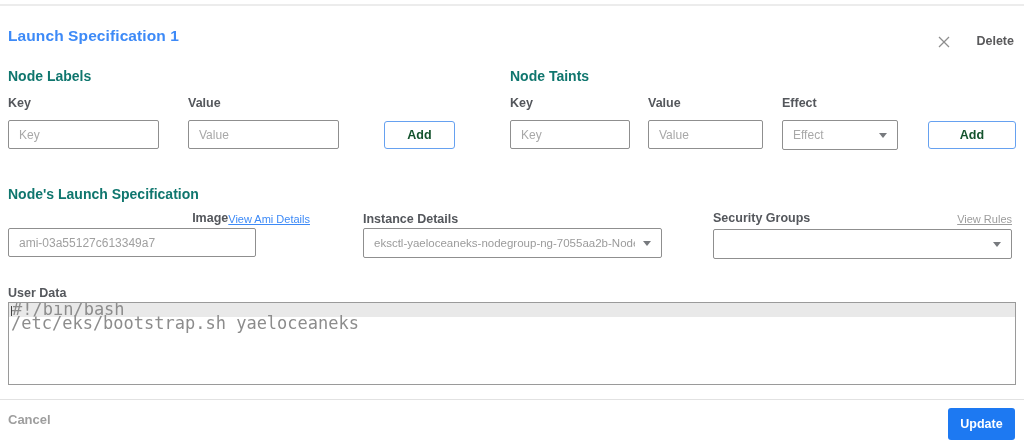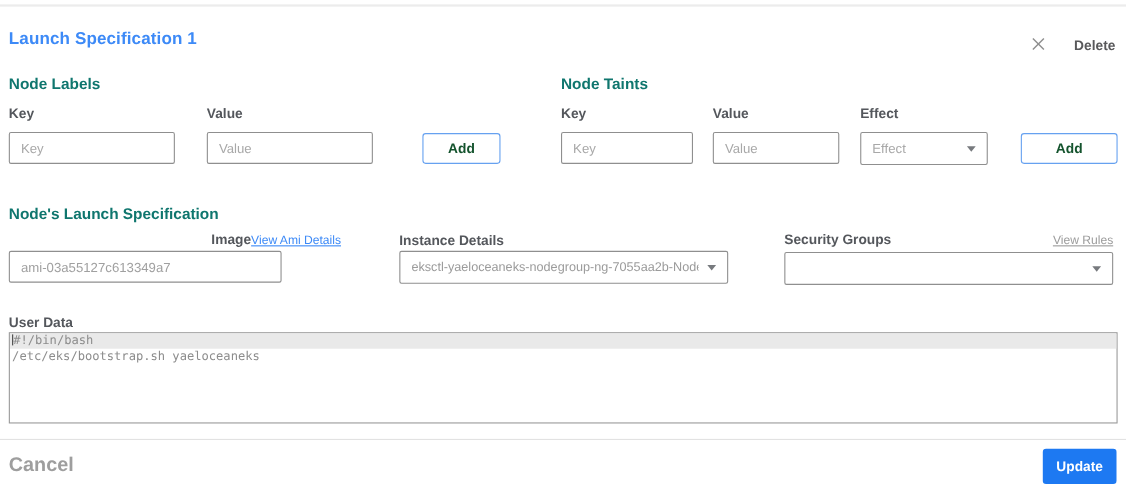--- a/index.html
+++ b/index.html
@@ -11,7 +11,7 @@
   .abs { position:absolute; }
   .top-divider { top:4px; left:0; width:1024px; height:2px; background:#ececec; }
   .page-title { left:8px; top:27px; font-size:15.5px; font-weight:700; color:#3d8af7; letter-spacing:.1px; }
-  .delete-btn { right:10px; top:34px; display:flex; align-items:flex-start; gap:26px; cursor:pointer; }
+  .delete-btn { right:10px; top:34px; display:flex; align-items:flex-end; gap:26px; cursor:pointer; }
   .delete-btn svg { display:block; }
   .delete-label { font-size:12.5px; font-weight:600; color:#59595b; }
   .section-heading { font-size:14px; font-weight:700; color:#0f766e; }

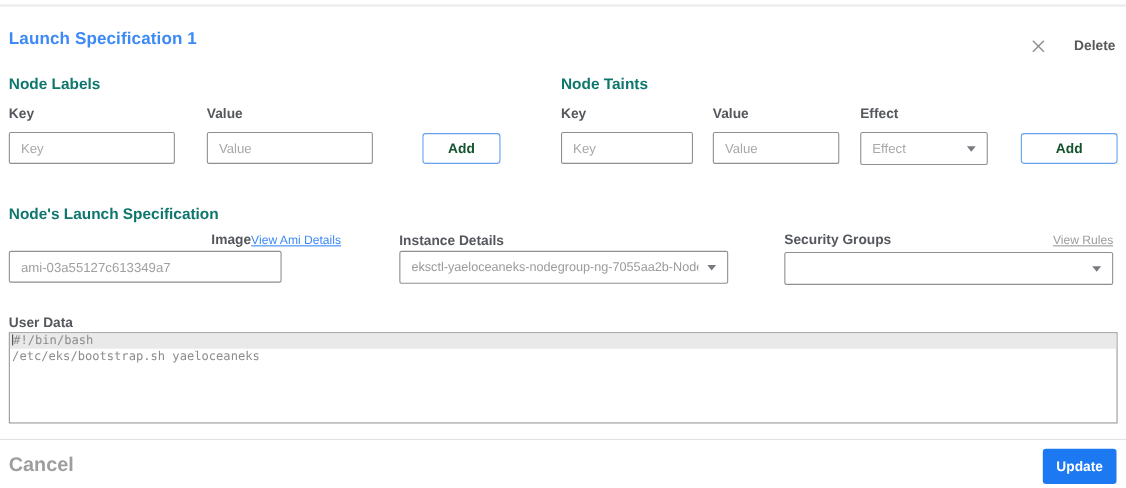--- a/index.html
+++ b/index.html
@@ -38,7 +38,7 @@
   .label-row { display:flex; justify-content:space-between; align-items:flex-end; }
   .code-editor {
     left:8px; top:302px; width:1008px; height:83px; border:1px solid #9a9a9a; background:#fff;
-    font-family:"DejaVu Sans Mono", monospace; font-size:11px; line-height:13.5px; color:#8c8c8c;
+    font-family:"DejaVu Sans Mono", monospace; font-size:17px; line-height:13.5px; color:#8c8c8c;
     overflow:hidden; cursor:text;
   }
   .code-line { padding:0 2px; white-space:pre; }

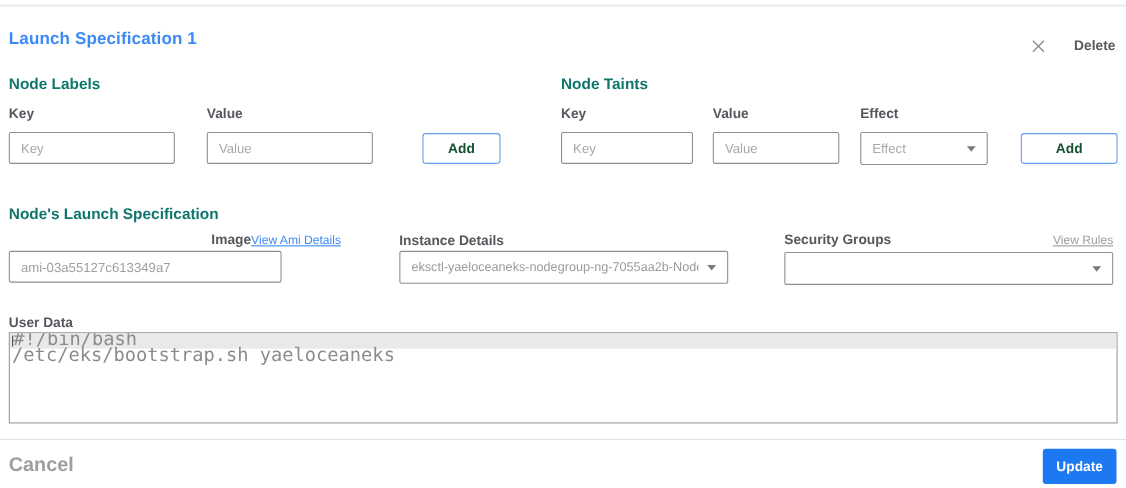--- a/index.html
+++ b/index.html
@@ -46,7 +46,7 @@
   .code-caret { display:inline-block; width:1px; height:10px; background:#444; vertical-align:-1px; }
   .kw { color:#2929cc; font-weight:700; }
   .footer-divider { top:399px; left:0; width:1024px; height:1px; background:#e2e2e2; }
-  .cancel-btn { left:8px; top:412px; font-size:18px; font-weight:700; color:#9e9e9e; cursor:pointer; }
+  .cancel-btn { left:8px; top:412px; font-size:13px; font-weight:700; color:#9e9e9e; cursor:pointer; }
   .update-btn {
     right:9px; top:408px; width:67px; height:32px; background:#1d79f2; border:none; border-radius:3px;
     color:#ffffff; font-size:12.5px; font-weight:600; display:flex; align-items:center; justify-content:center;

